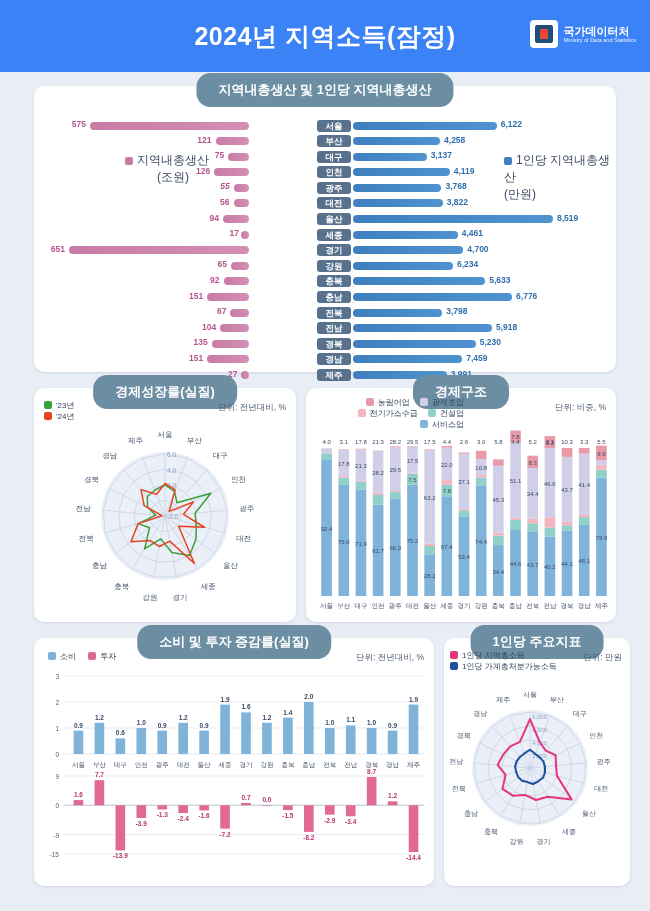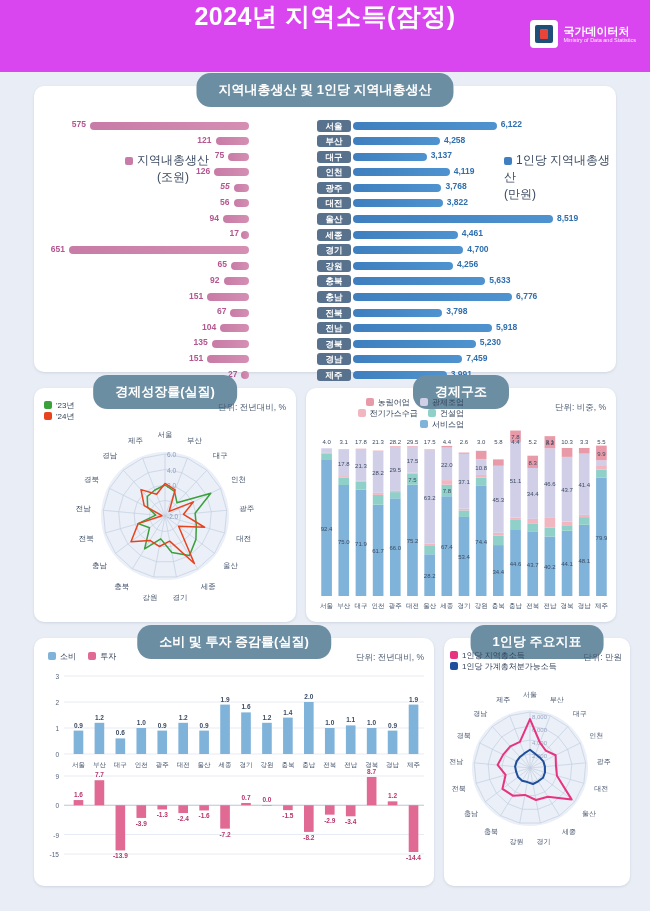--- a/index.html
+++ b/index.html
@@ -15,8 +15,8 @@
 
   
   .header {
-    position:relative; height:72px; background:#d946ef;
-    display:flex; justify-content:center;
+    position:relative; height:72px; background:#3b82f6;
+    display:flex; align-items:center; justify-content:center;
   }
   .header h1 {
     margin:0; font-size:25px; font-weight:bold; color:#ffffff; letter-spacing:0.5px;

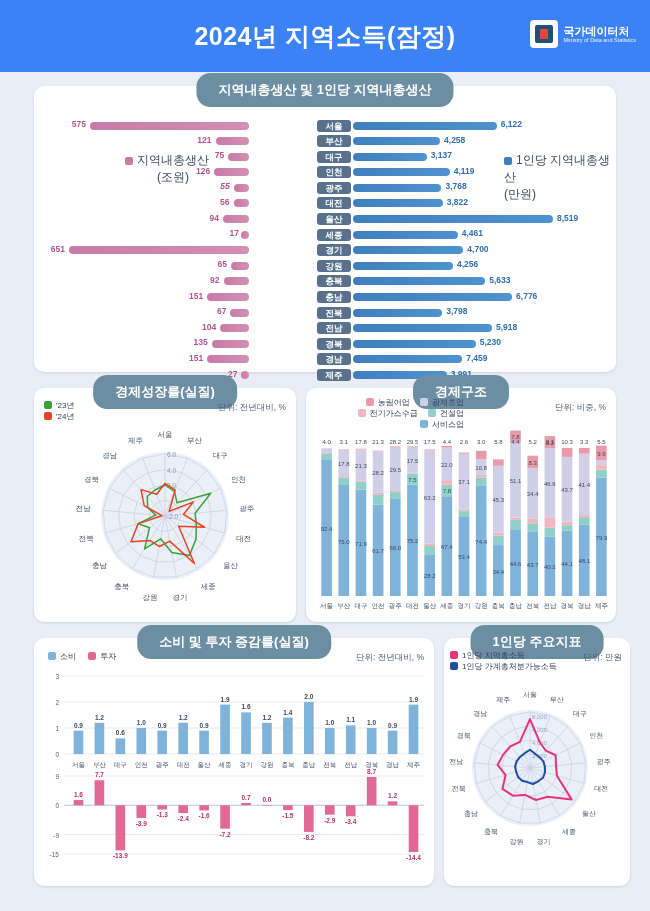--- a/index.html
+++ b/index.html
@@ -187,7 +187,7 @@
           <div class="lval" style="right: 388.972px;">65</div>
           <div class="blabel">강원</div>
           <div class="rbar" style="width: 99.9178px;"></div>
-          <div class="rval" style="left: 422.918px;">4,256</div>
+          <div class="rval" style="left: 422.918px;">6,234</div>
         </div>
         <div class="brow">
           <div class="lbar" style="width: 25.4378px;"></div>

